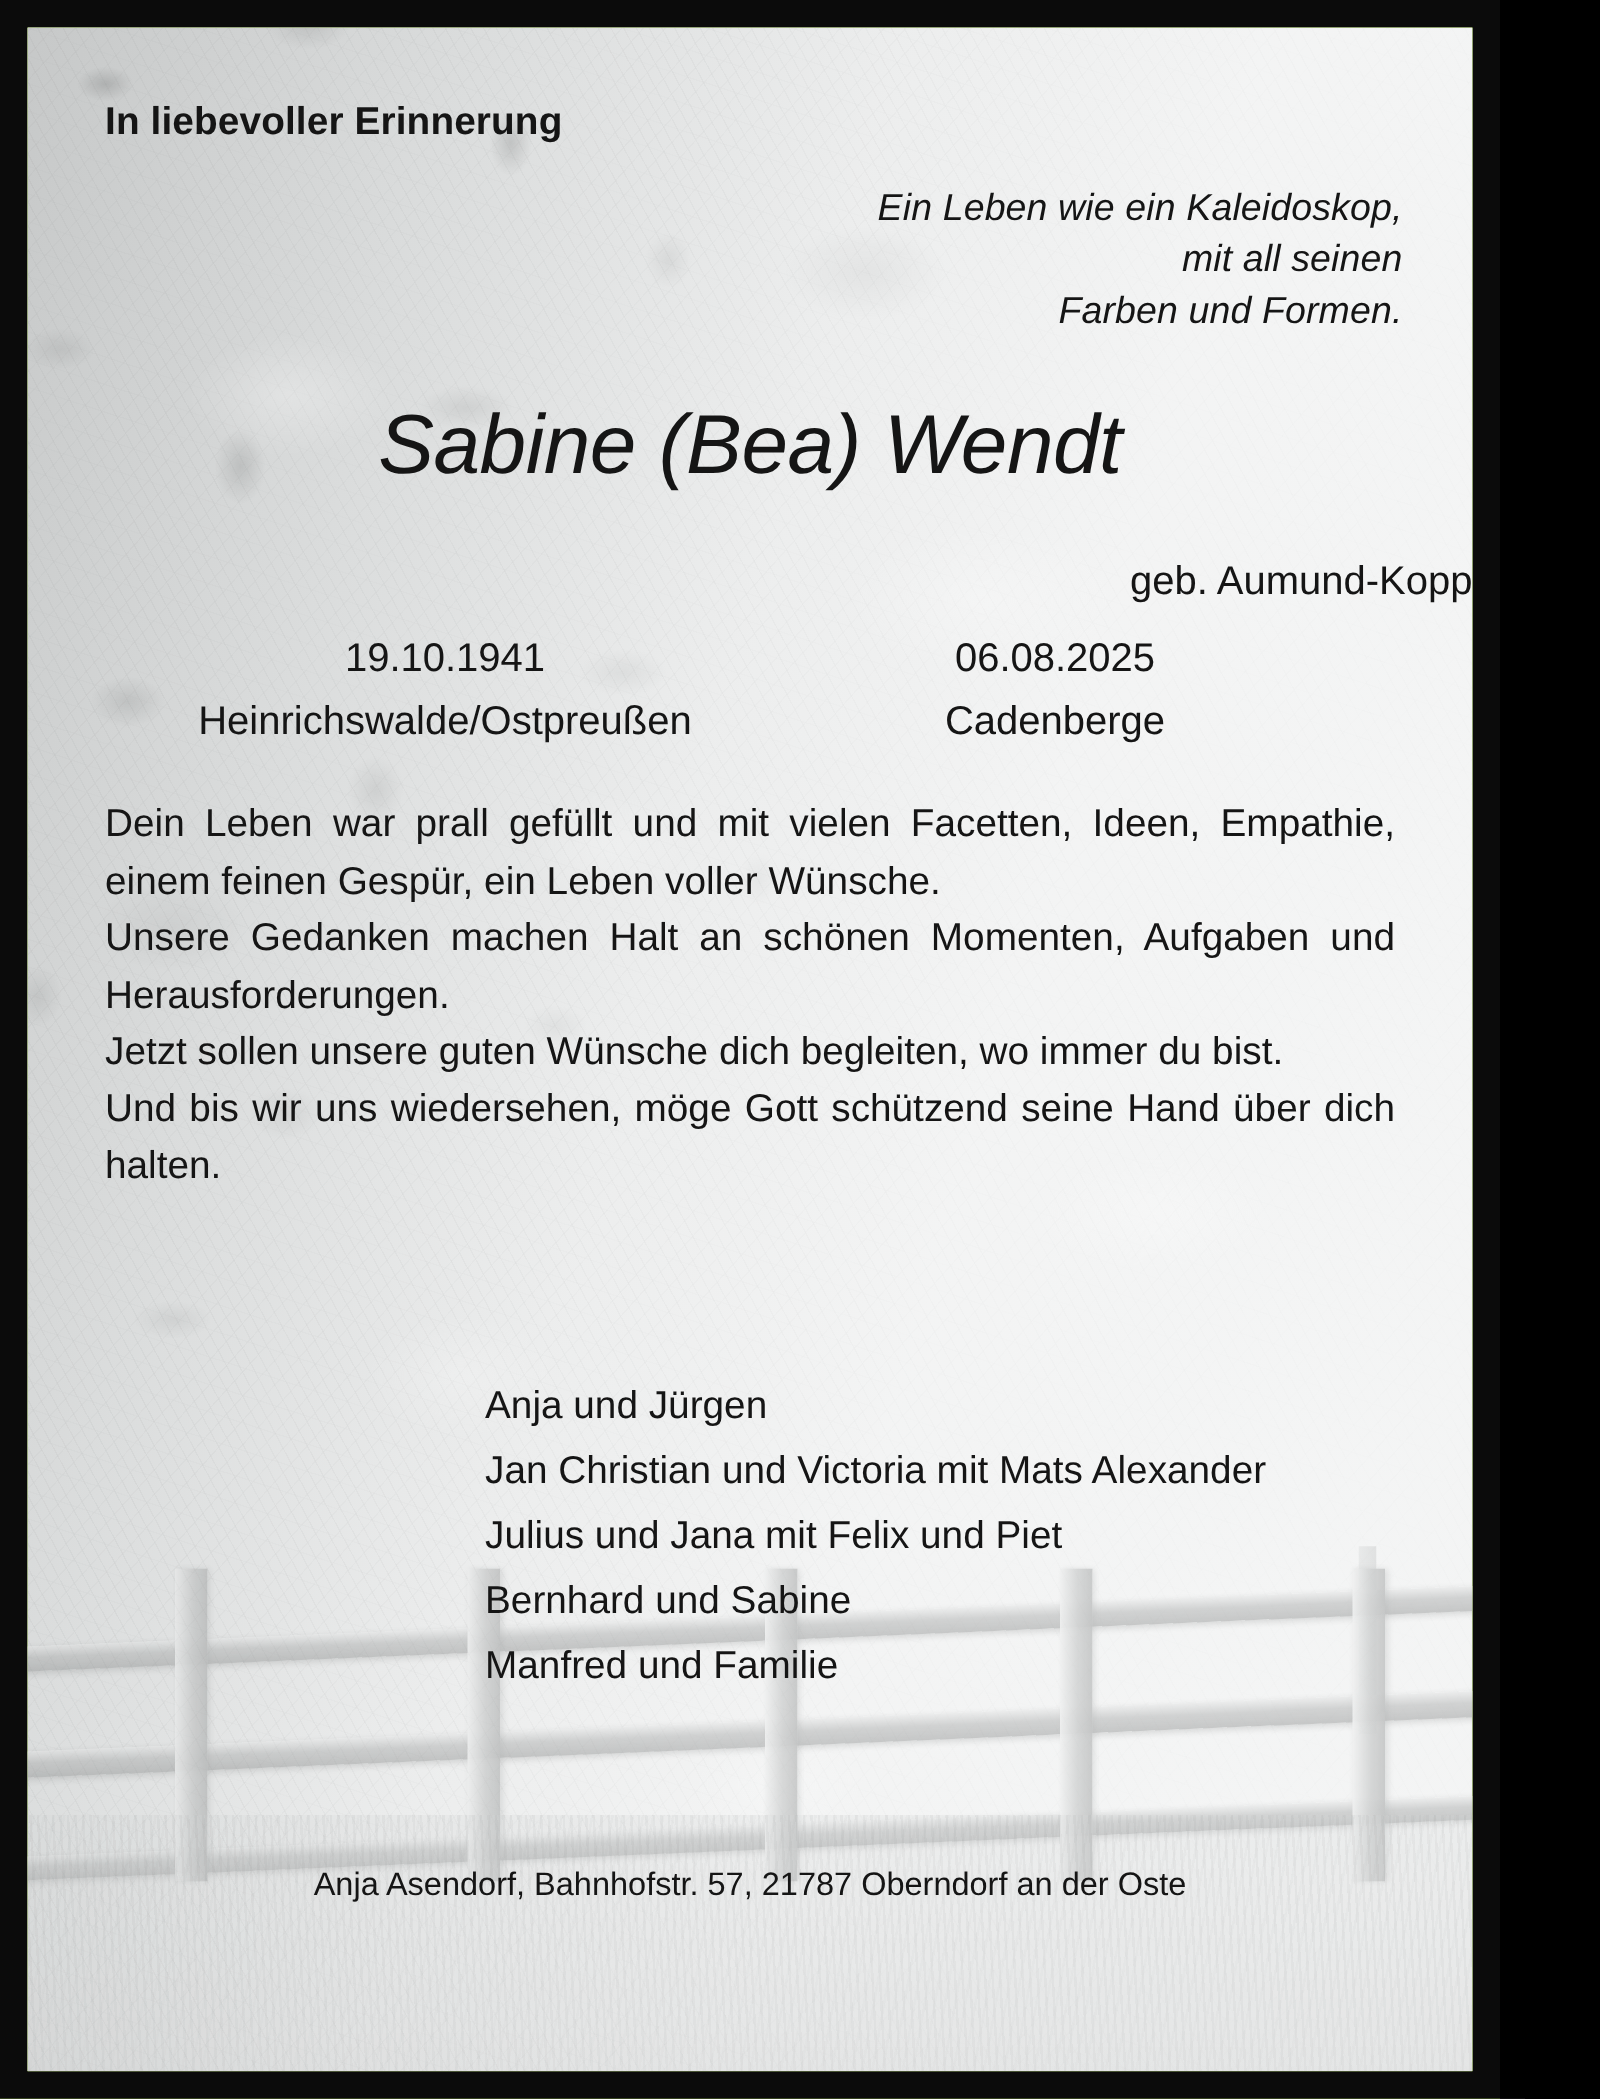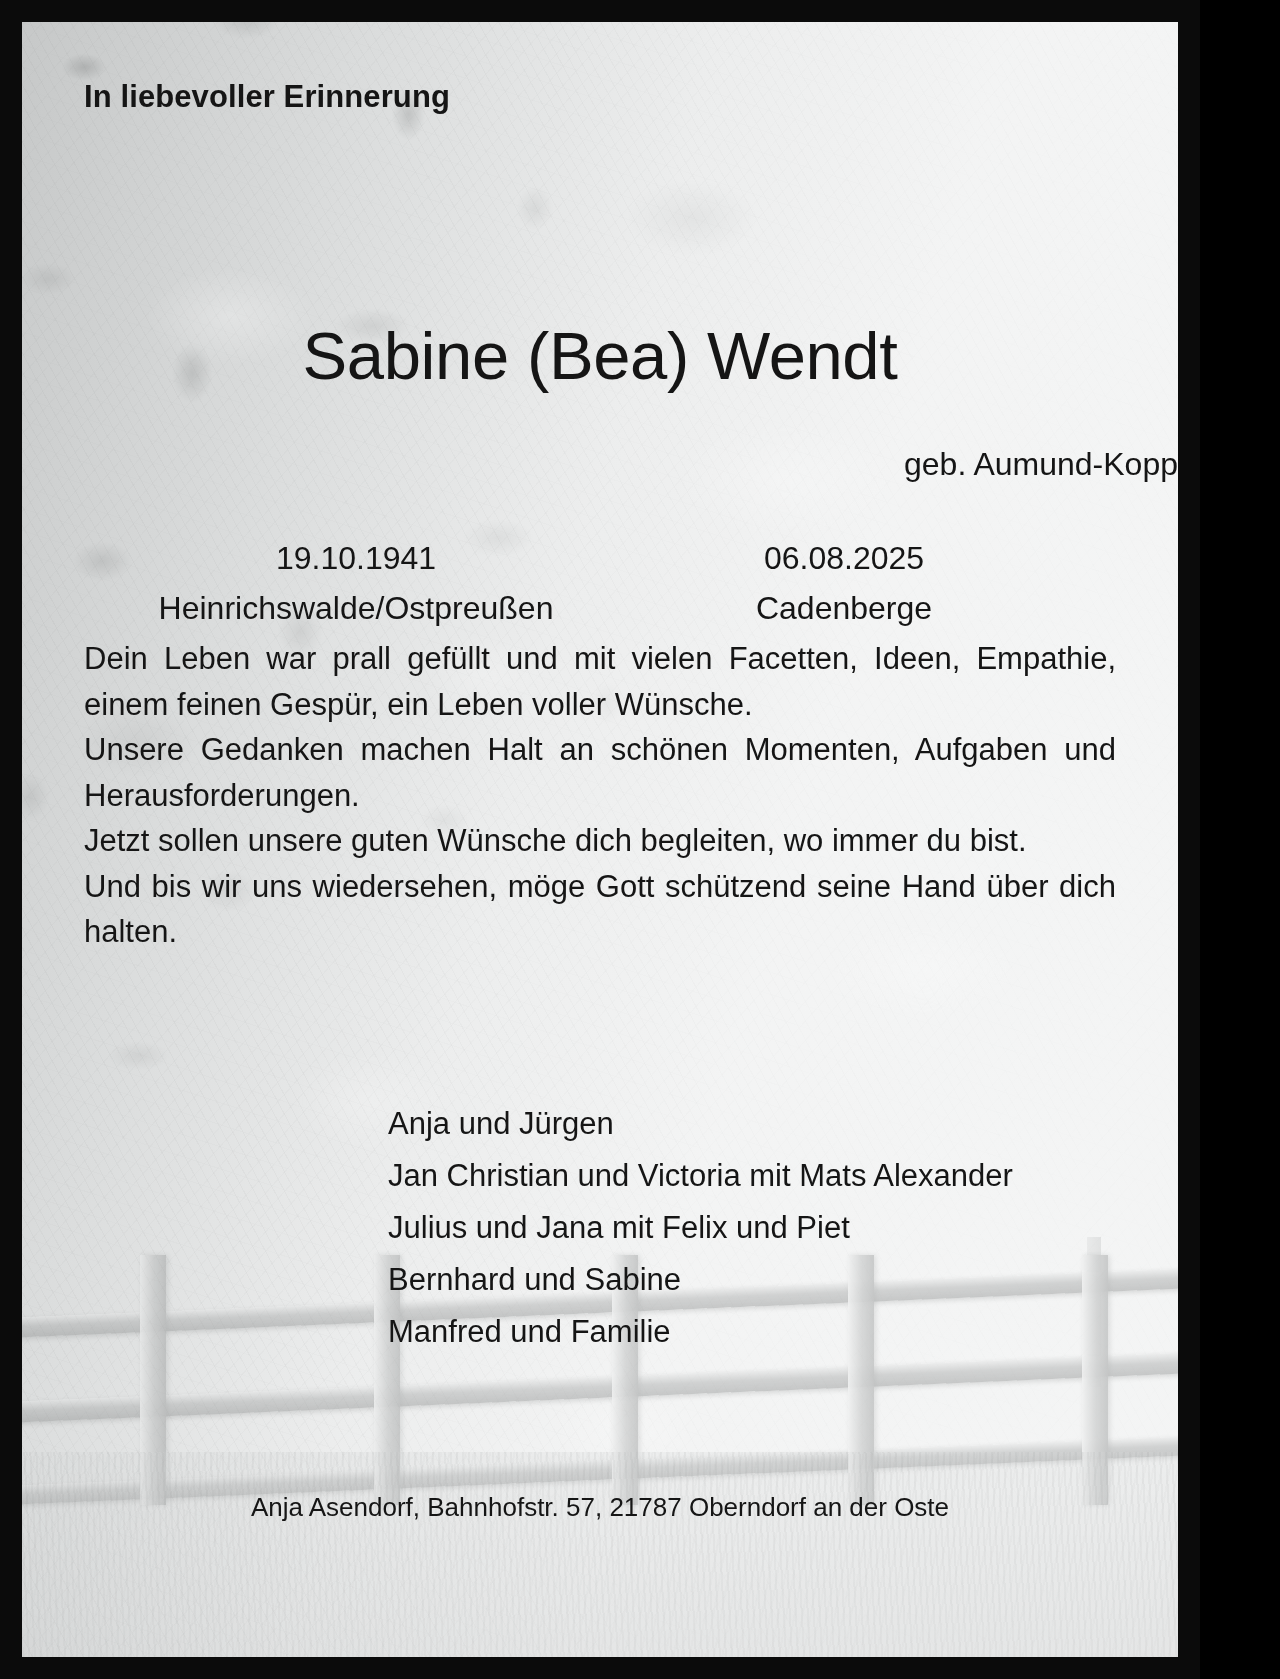--- a/index.html
+++ b/index.html
@@ -278,6 +278,11 @@
 
     <div class="eyebrow">In liebevoller Erinnerung</div>
 
+    <div class="verse">
+      <div>Ein Leben wie ein Kaleidoskop,</div>
+      <div>mit all seinen</div>
+      <div>Farben und Formen.</div>
+    </div>
 
     <div class="name">Sabine (Bea) Wendt</div>
 

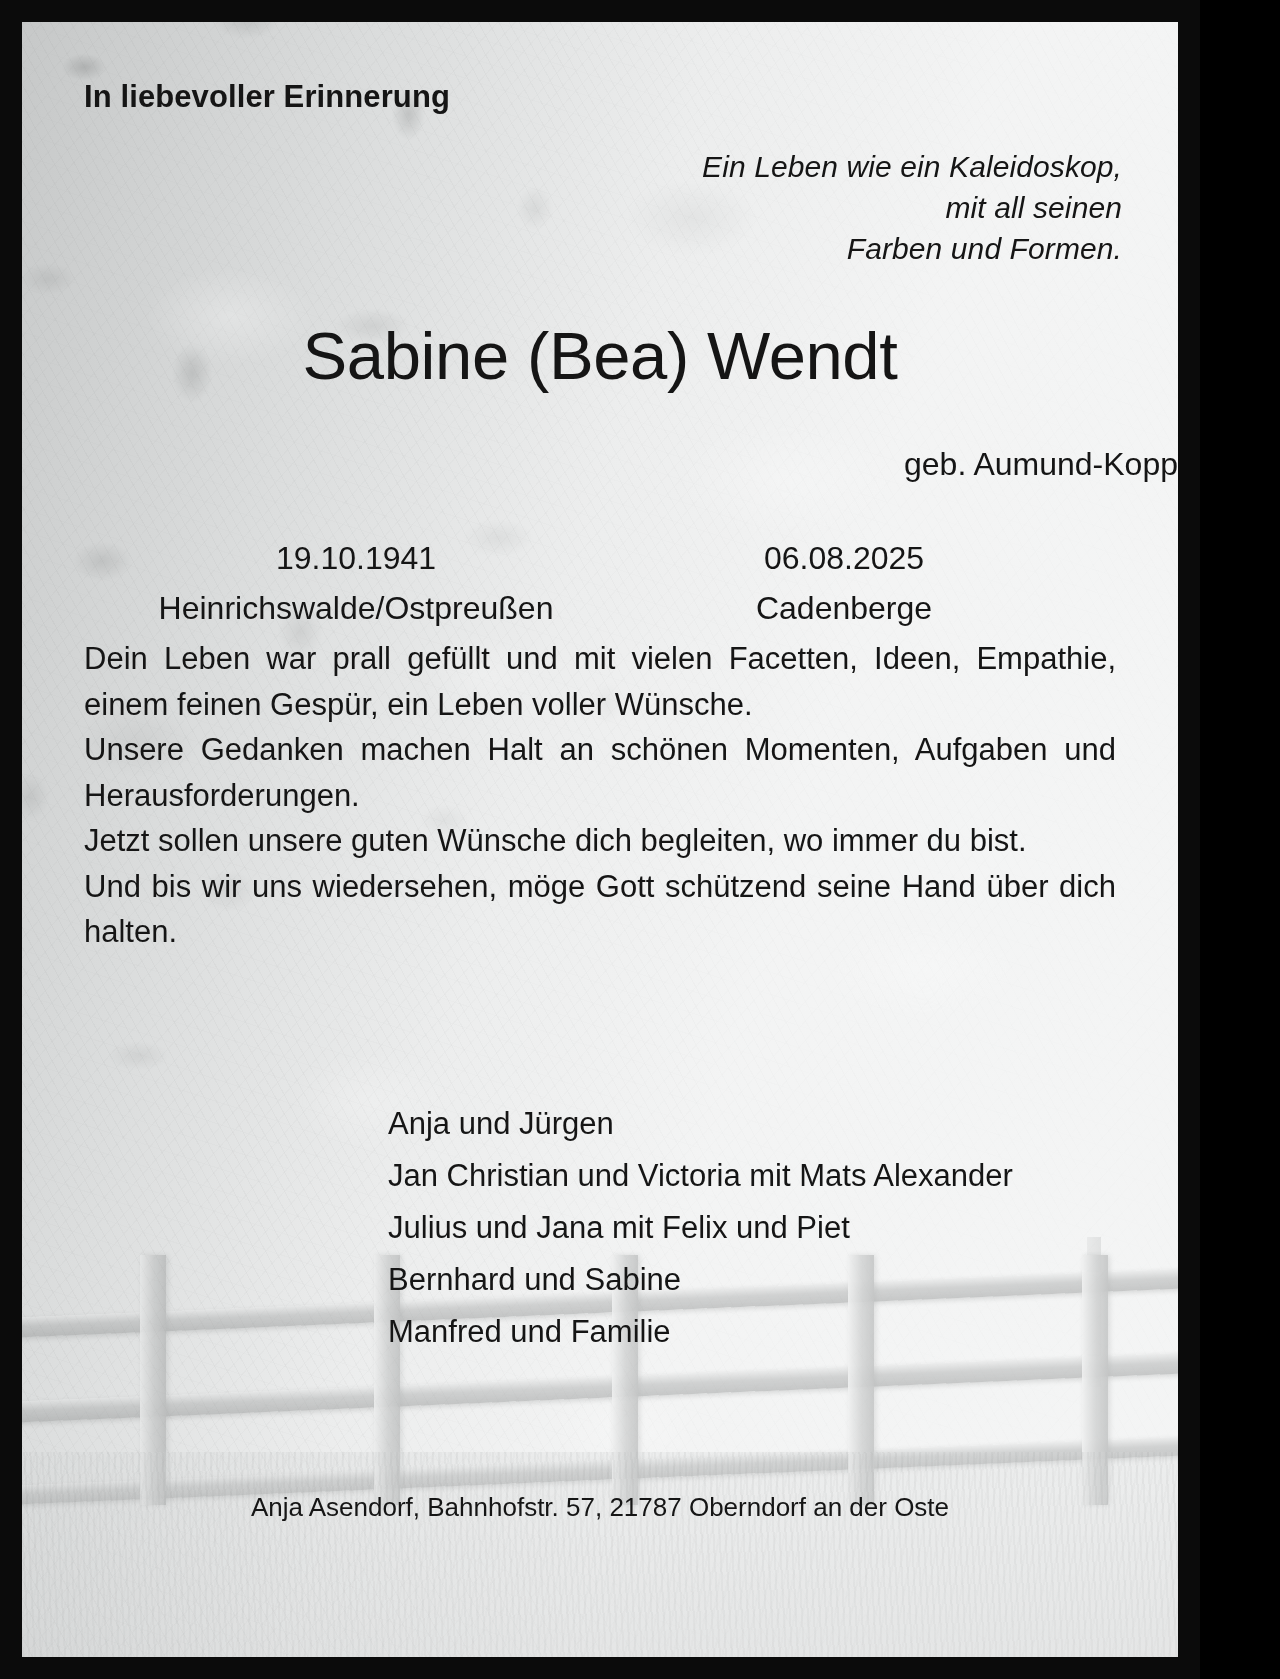--- a/index.html
+++ b/index.html
@@ -182,6 +182,7 @@
     font-size: 67px;
     line-height: 1;
     letter-spacing: -.4px;
+    font-style: italic;
   }
 
   .maiden {

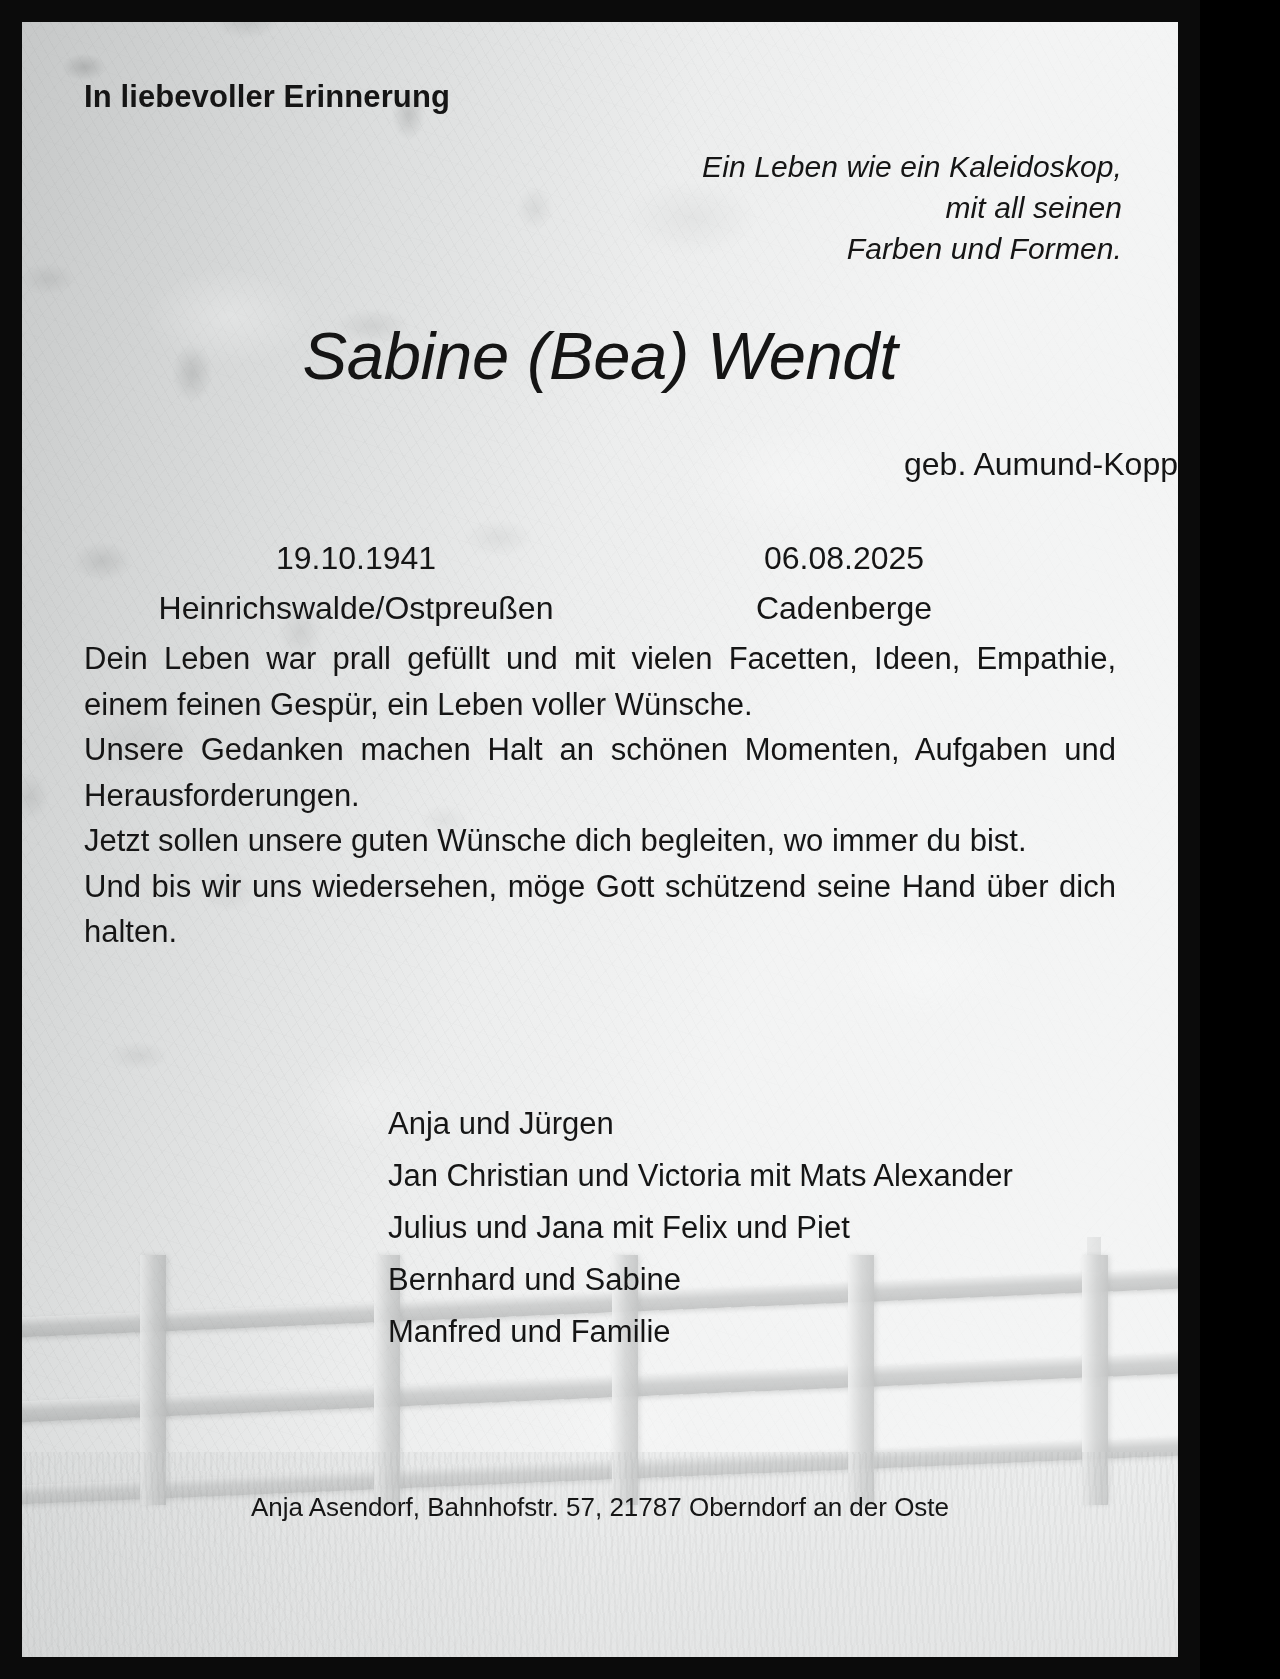--- a/index.html
+++ b/index.html
@@ -200,7 +200,6 @@
     top: 480px;
     display: flex;
     justify-content: space-between;
-    margin-top: 32px;
   }
   .date-col {
     width: 500px;

